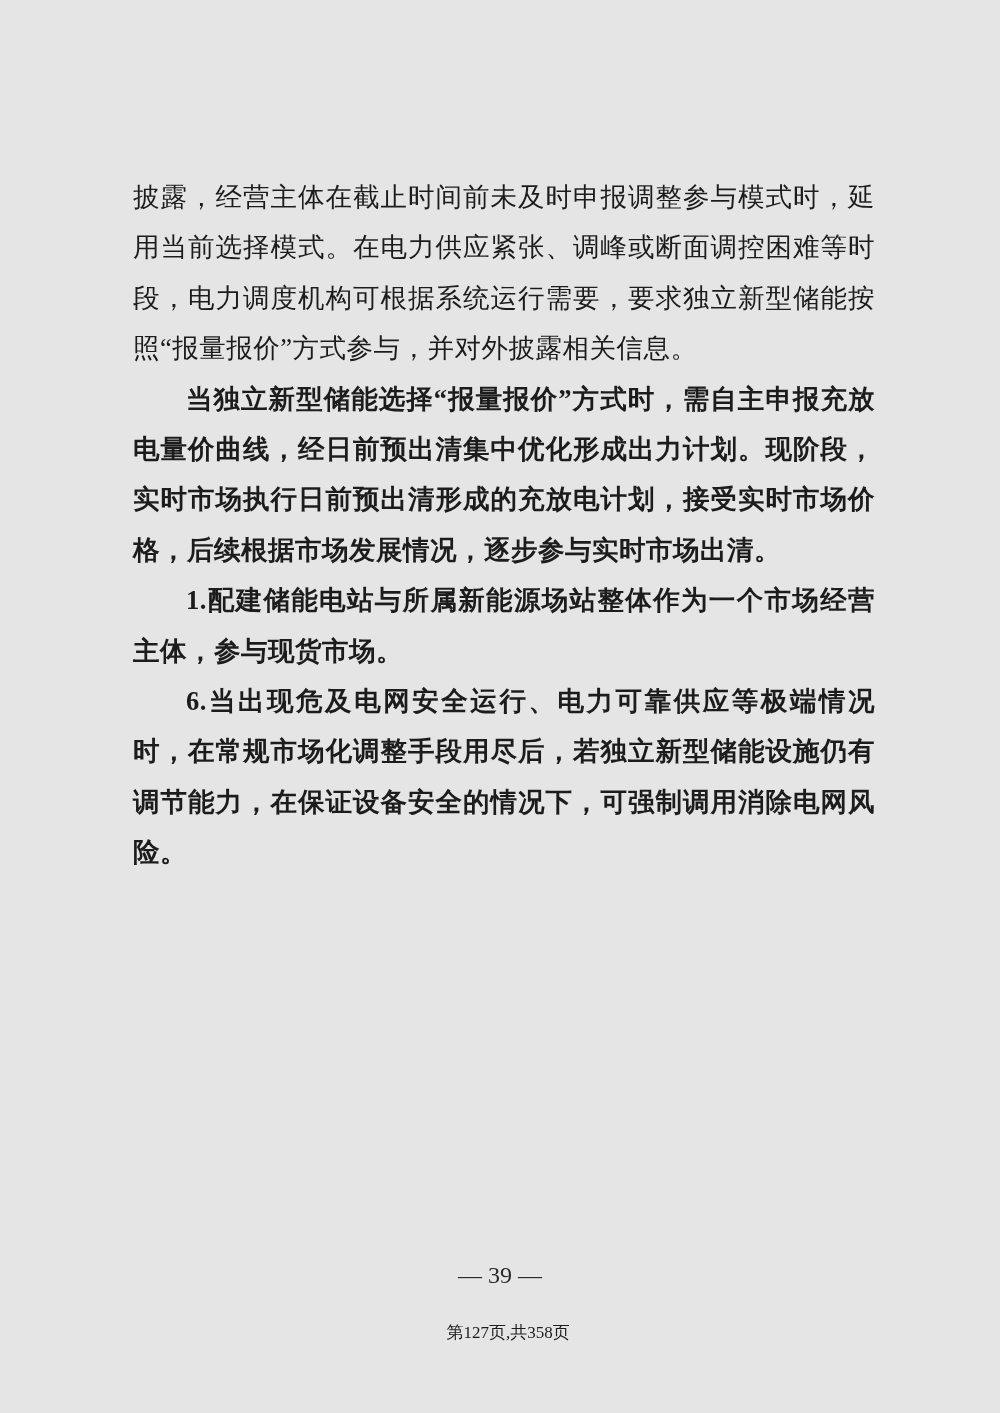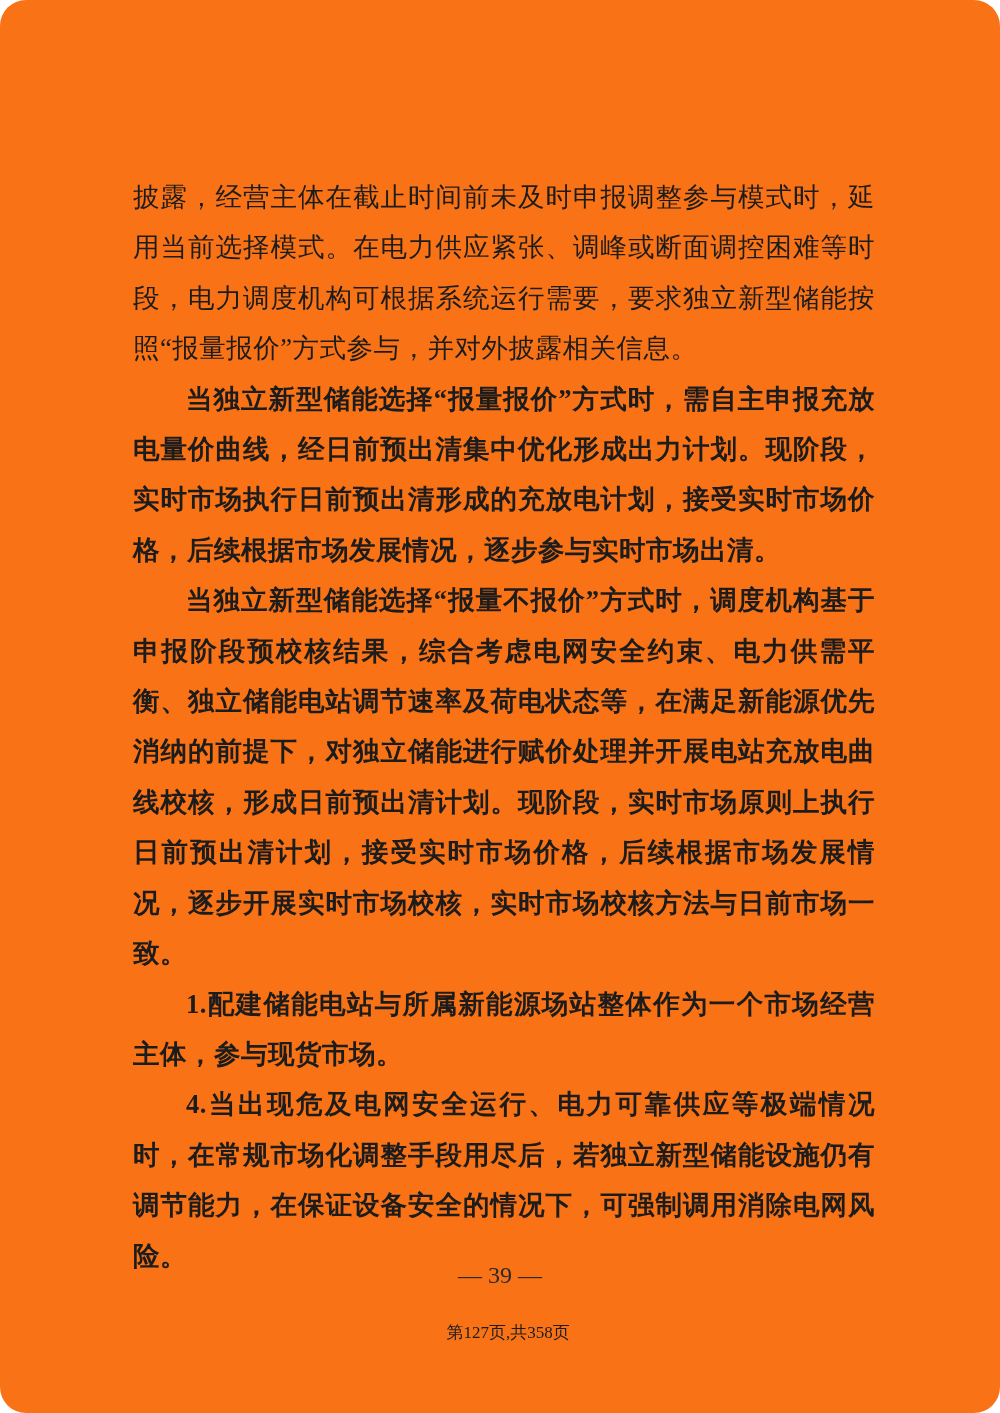--- a/index.html
+++ b/index.html
@@ -11,11 +11,10 @@
     position: relative;
     width: 1000px;
     height: 1413px;
-    background: #f97316;
+    background: #e5e5e5;
     overflow: hidden;
     font-family: "Liberation Serif", "DejaVu Serif", serif;
     color: #1c1c1c;
-    border-radius: 26px;
   }
   .body-text {
     position: absolute;

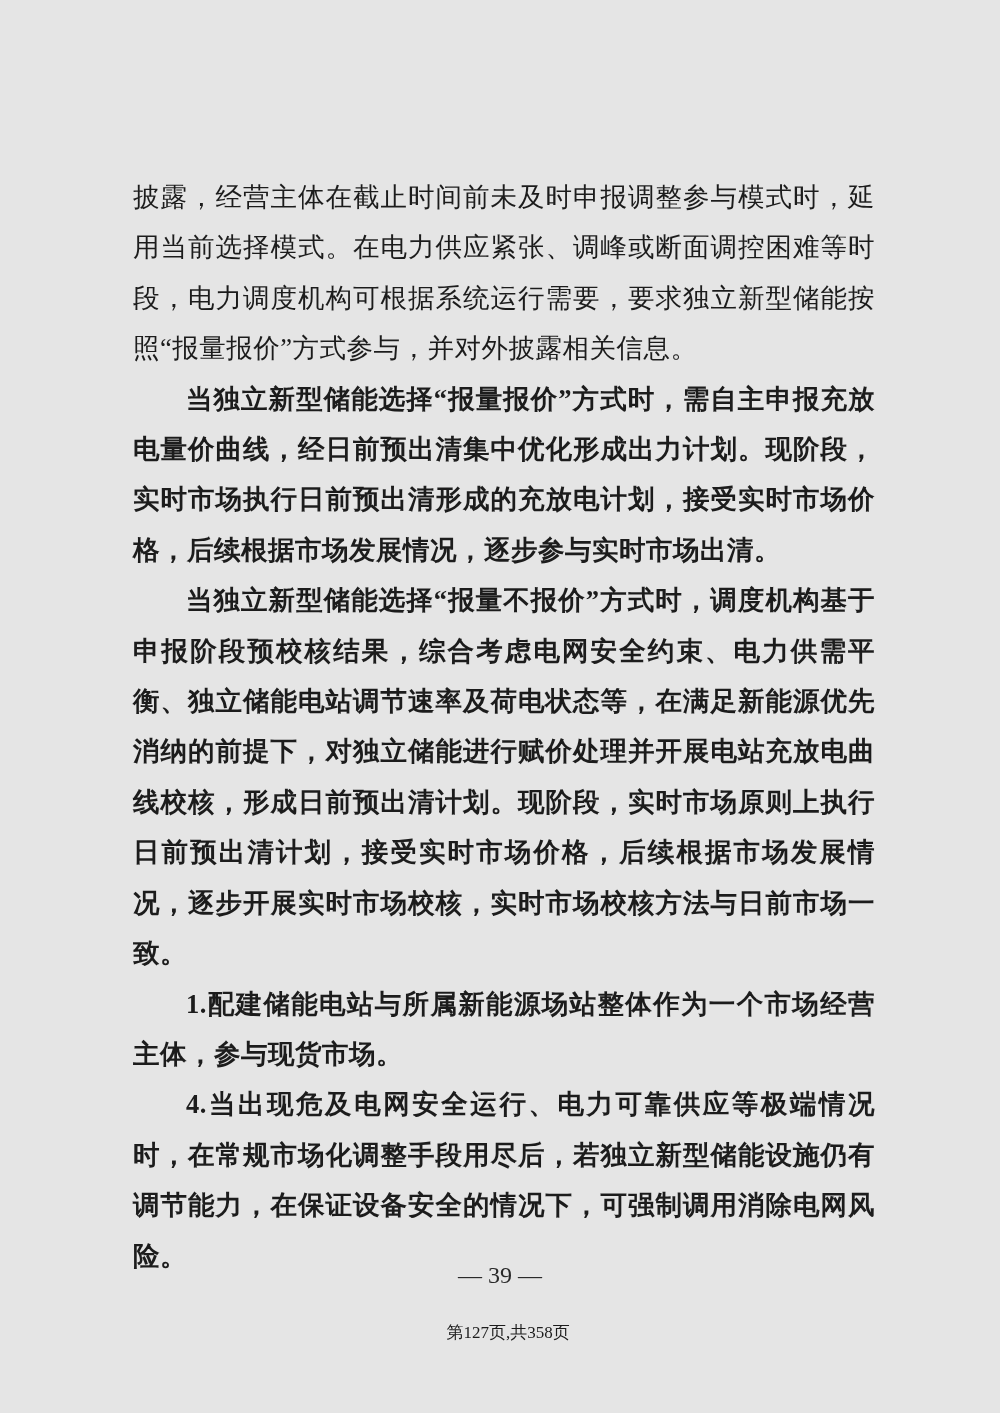--- a/index.html
+++ b/index.html
@@ -64,7 +64,6 @@
   <div class="body-text">
     <p>披露，经营主体在截止时间前未及时申报调整参与模式时，延用当前选择模式。在电力供应紧张、调峰或断面调控困难等时段，电力调度机构可根据系统运行需要，要求独立新型储能按照“报量报价”方式参与，并对外披露相关信息。</p>
     <p class="indent">当独立新型储能选择“报量报价”方式时，需自主申报充放电量价曲线，经日前预出清集中优化形成出力计划。现阶段，实时市场执行日前预出清形成的充放电计划，接受实时市场价格，后续根据市场发展情况，逐步参与实时市场出清。</p>
-    <p class="indent">当独立新型储能选择“报量不报价”方式时，调度机构基于申报阶段预校核结果，综合考虑电网安全约束、电力供需平衡、独立储能电站调节速率及荷电状态等，在满足新能源优先消纳的前提下，对独立储能进行赋价处理并开展电站充放电曲线校核，形成日前预出清计划。现阶段，实时市场原则上执行日前预出清计划，接受实时市场价格，后续根据市场发展情况，逐步开展实时市场校核，实时市场校核方法与日前市场一致。</p>
     <p class="indent">1.配建储能电站与所属新能源场站整体作为一个市场经营主体，参与现货市场。</p>
     <p class="indent">4.当出现危及电网安全运行、电力可靠供应等极端情况时，在常规市场化调整手段用尽后，若独立新型储能设施仍有调节能力，在保证设备安全的情况下，可强制调用消除电网风险。</p>
   </div>

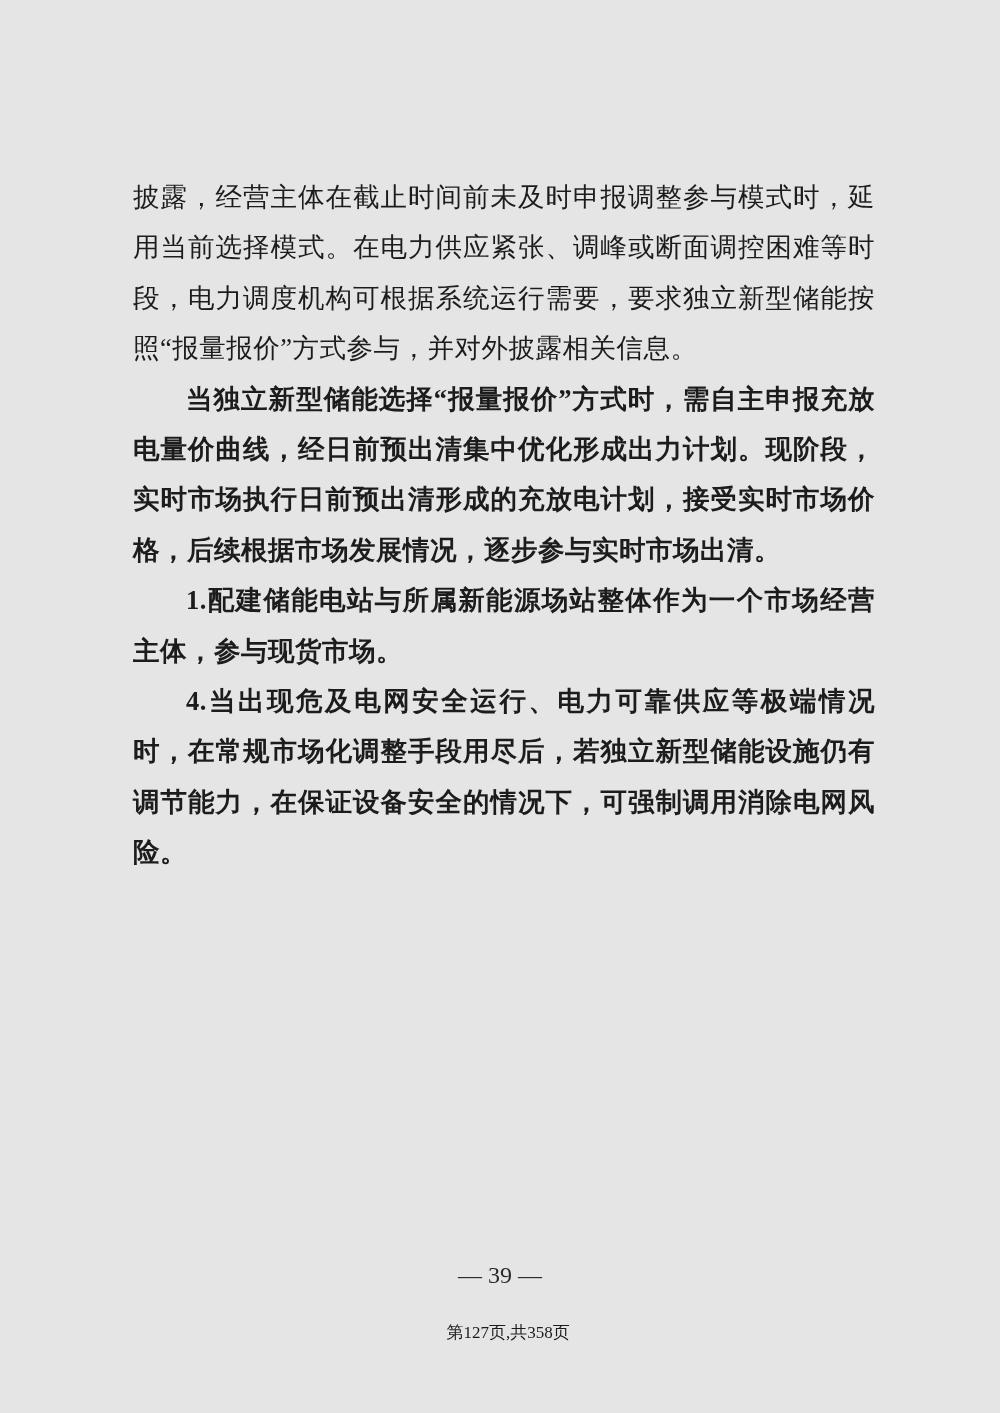--- a/index.html
+++ b/index.html
@@ -65,7 +65,7 @@
     <p>披露，经营主体在截止时间前未及时申报调整参与模式时，延用当前选择模式。在电力供应紧张、调峰或断面调控困难等时段，电力调度机构可根据系统运行需要，要求独立新型储能按照“报量报价”方式参与，并对外披露相关信息。</p>
     <p class="indent">当独立新型储能选择“报量报价”方式时，需自主申报充放电量价曲线，经日前预出清集中优化形成出力计划。现阶段，实时市场执行日前预出清形成的充放电计划，接受实时市场价格，后续根据市场发展情况，逐步参与实时市场出清。</p>
     <p class="indent">1.配建储能电站与所属新能源场站整体作为一个市场经营主体，参与现货市场。</p>
-    <p class="indent">4.当出现危及电网安全运行、电力可靠供应等极端情况时，在常规市场化调整手段用尽后，若独立新型储能设施仍有调节能力，在保证设备安全的情况下，可强制调用消除电网风险。</p>
+    <p class="indent">6.当出现危及电网安全运行、电力可靠供应等极端情况时，在常规市场化调整手段用尽后，若独立新型储能设施仍有调节能力，在保证设备安全的情况下，可强制调用消除电网风险。</p>
   </div>
 
   <div class="page-number">— 39 —</div>

